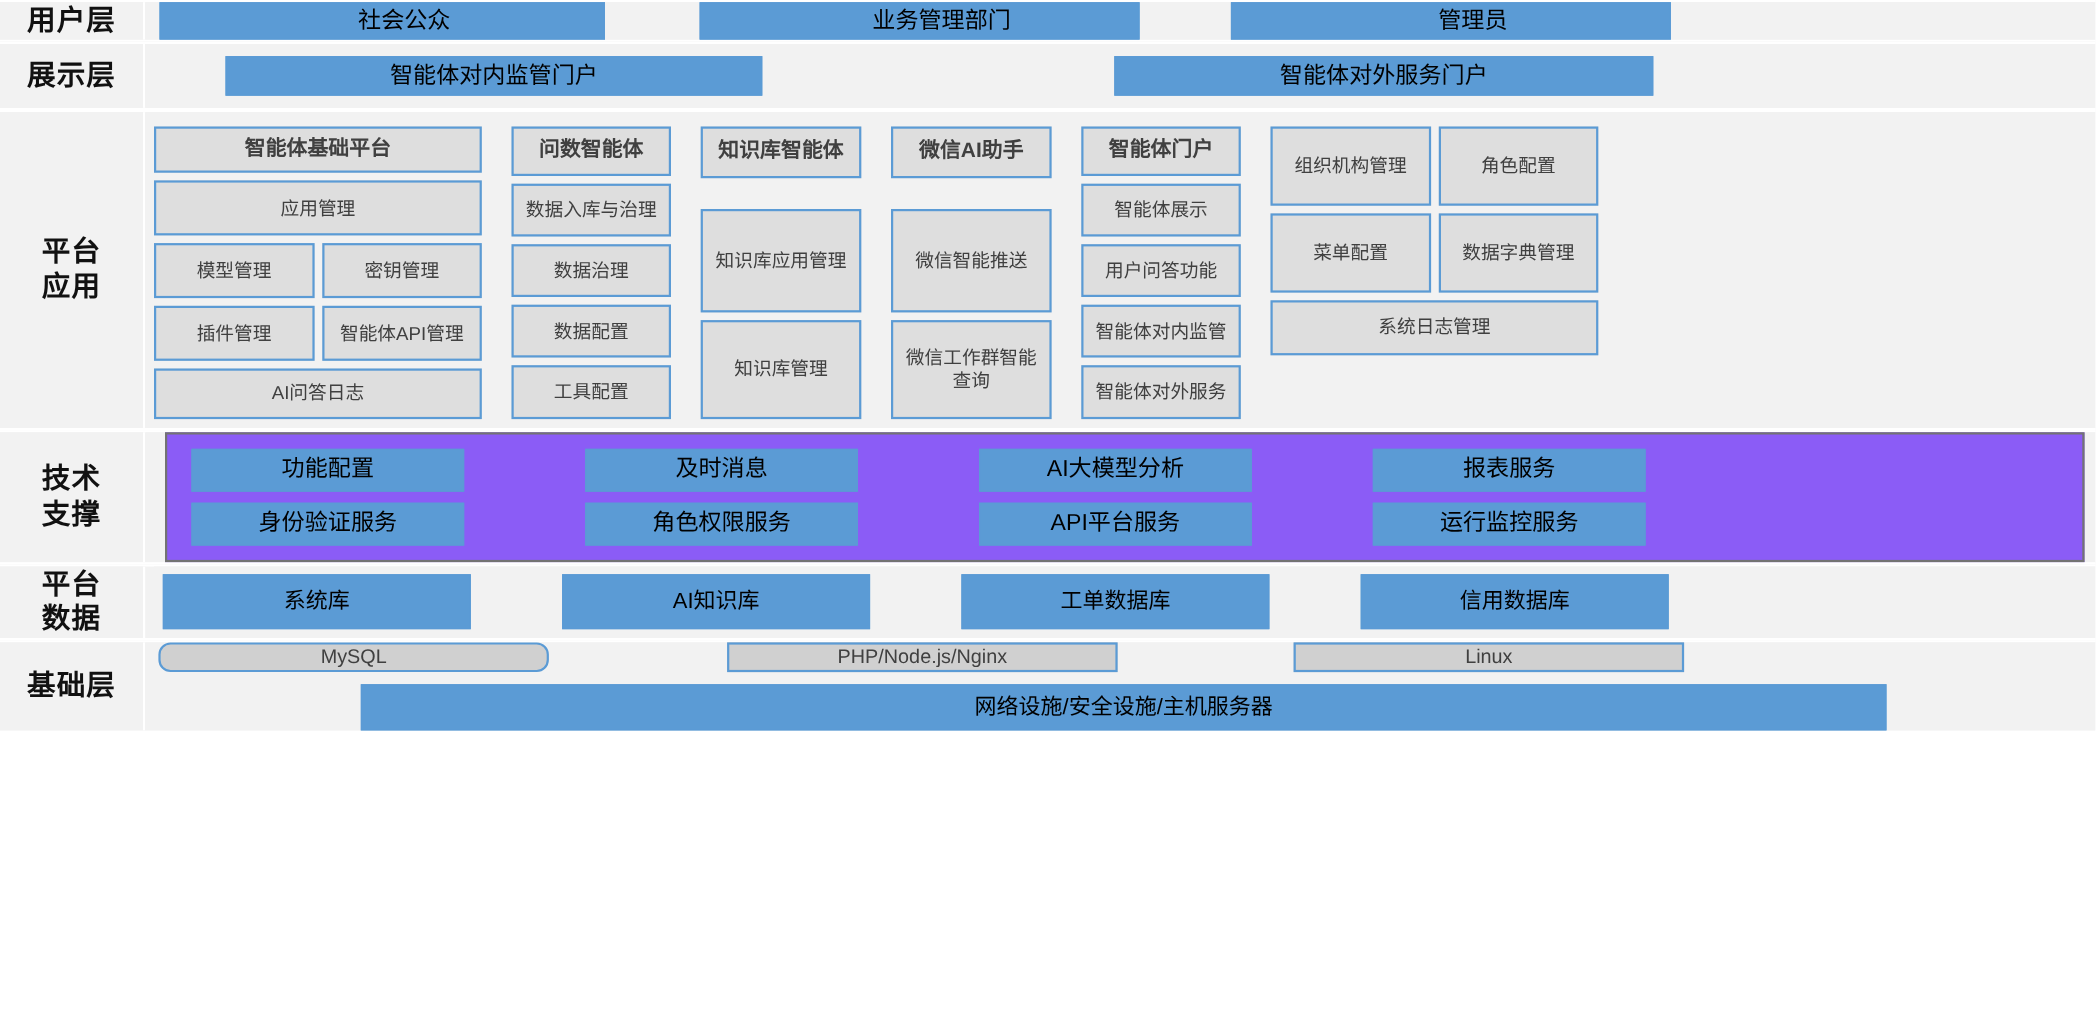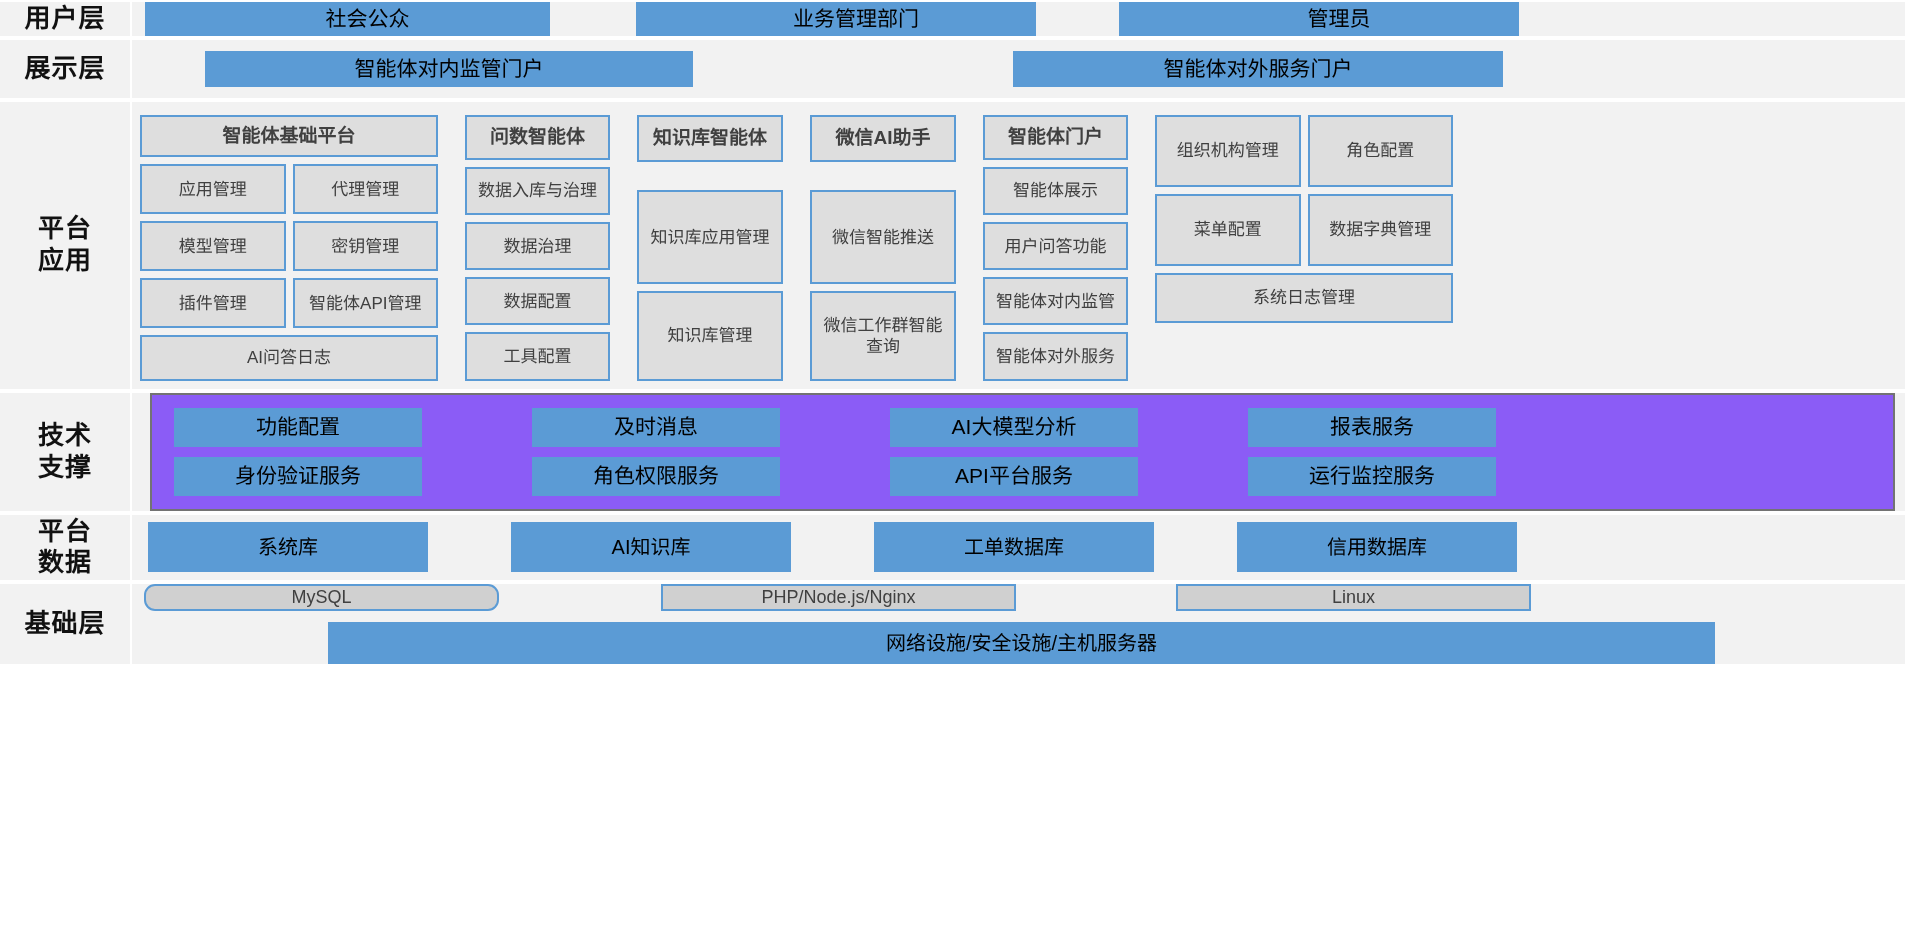--- a/index.html
+++ b/index.html
@@ -199,7 +199,6 @@
           <div class="gray-box head">智能体基础平台</div>
           <div class="pair">
             <div class="gray-box">应用管理</div>
-            <div class="gray-box">代理管理</div>
           </div>
           <div class="pair">
             <div class="gray-box">模型管理</div>

